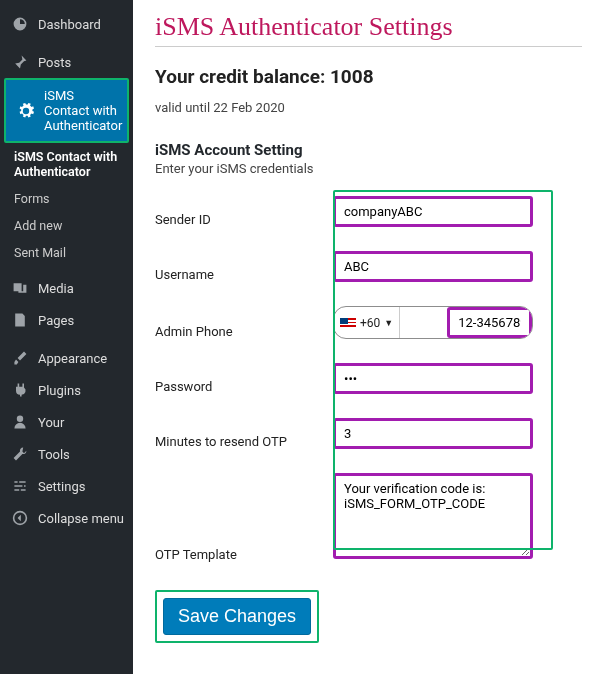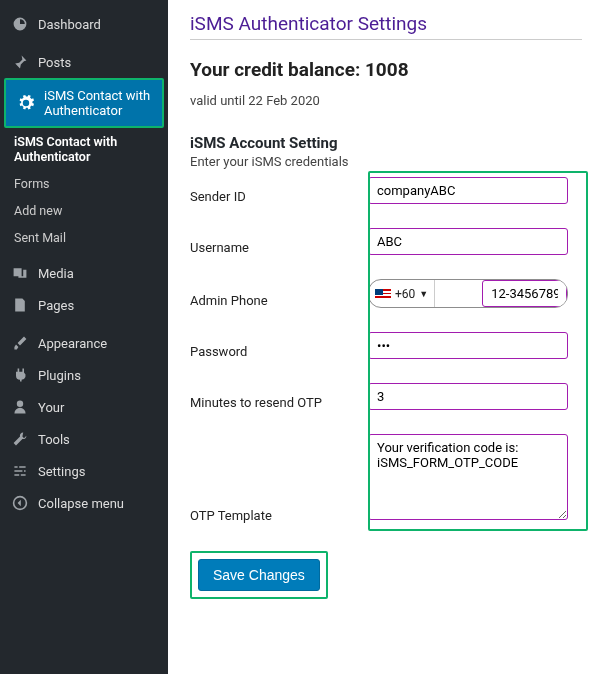--- a/index.html
+++ b/index.html
@@ -17,7 +17,7 @@
 
   
   .sidebar {
-    width: 168px;
+    width: 133px;
     background: #23282d;
     color: #eee;
     flex-shrink: 0;

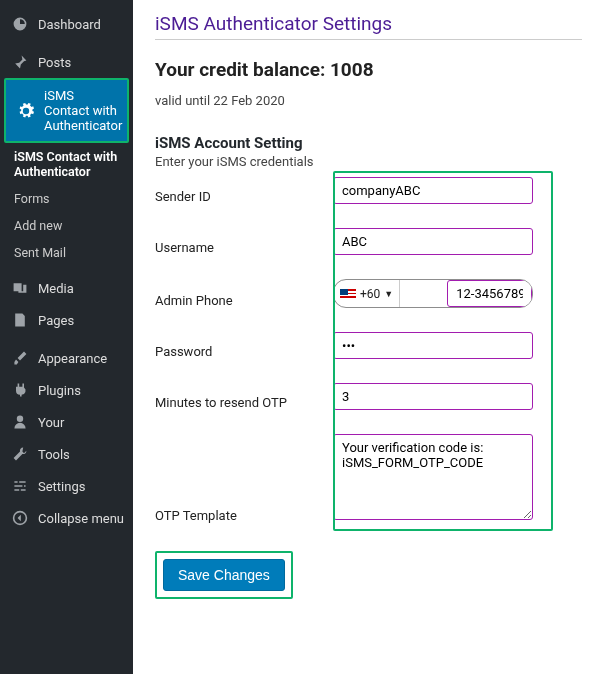--- a/index.html
+++ b/index.html
@@ -66,10 +66,11 @@
     background: #fff;
   }
   h1.page-title {
-    font-size: 19px;
+    font-size: 26px;
     font-weight: 400;
-    color: #4c1d95;
+    color: #be185d;
     margin-bottom: 4px;
+    font-family: Liberation Serif, serif;
   }
   hr.rule {
     border: none;

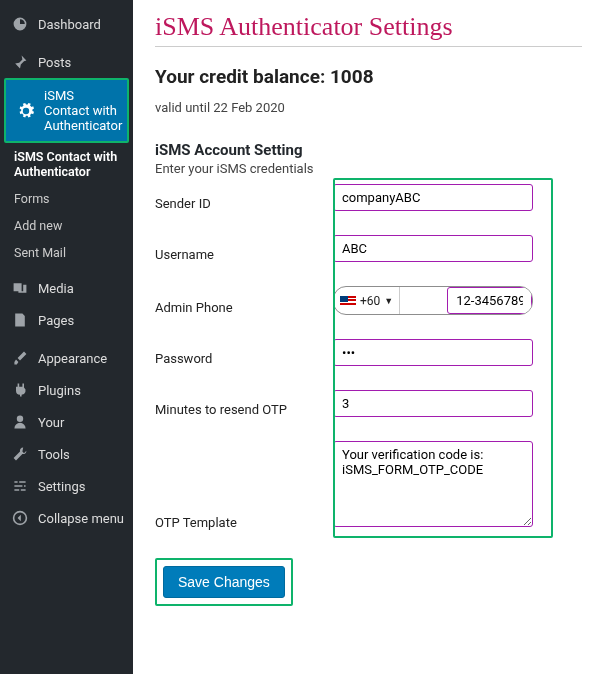--- a/index.html
+++ b/index.html
@@ -96,7 +96,7 @@
   .section-desc {
     font-size: 13px;
     color: #444;
-    margin-bottom: 8px;
+    margin-bottom: 20px;
   }
 
   .form-wrap { position: relative; }

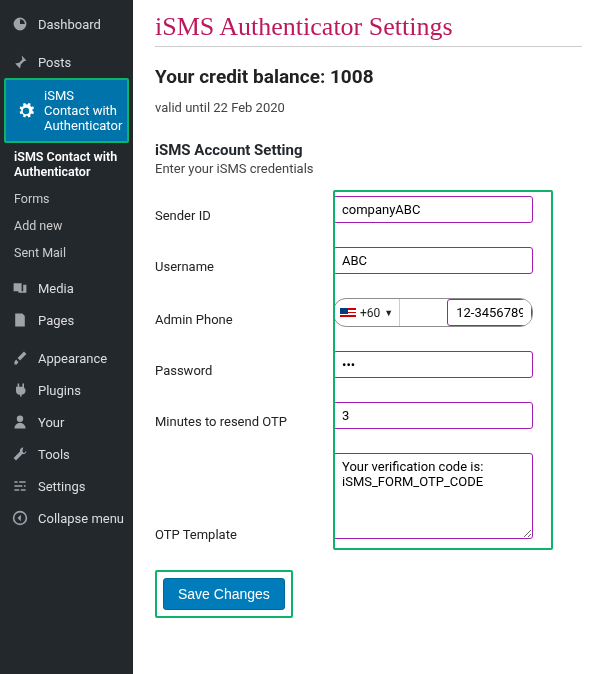--- a/index.html
+++ b/index.html
@@ -126,7 +126,7 @@
   .form-field { flex: 1; max-width: 200px; }
   input[type=text], input[type=password], textarea {
     width: 100%;
-    border: 1px solid #a21caf;
+    border: 3px solid #a21caf;
     border-radius: 3px;
     padding: 5px 8px;
     font-size: 13px;

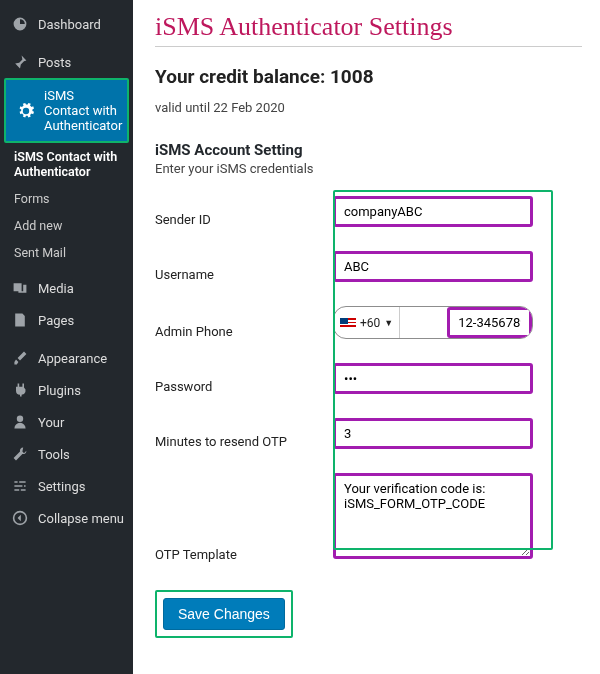--- a/index.html
+++ b/index.html
@@ -192,7 +192,7 @@
     border: 1px solid #006a9e;
     border-radius: 3px;
     padding: 7px 14px;
-    font-size: 14px;
+    font-size: 18px;
     cursor: pointer;
   }
 

